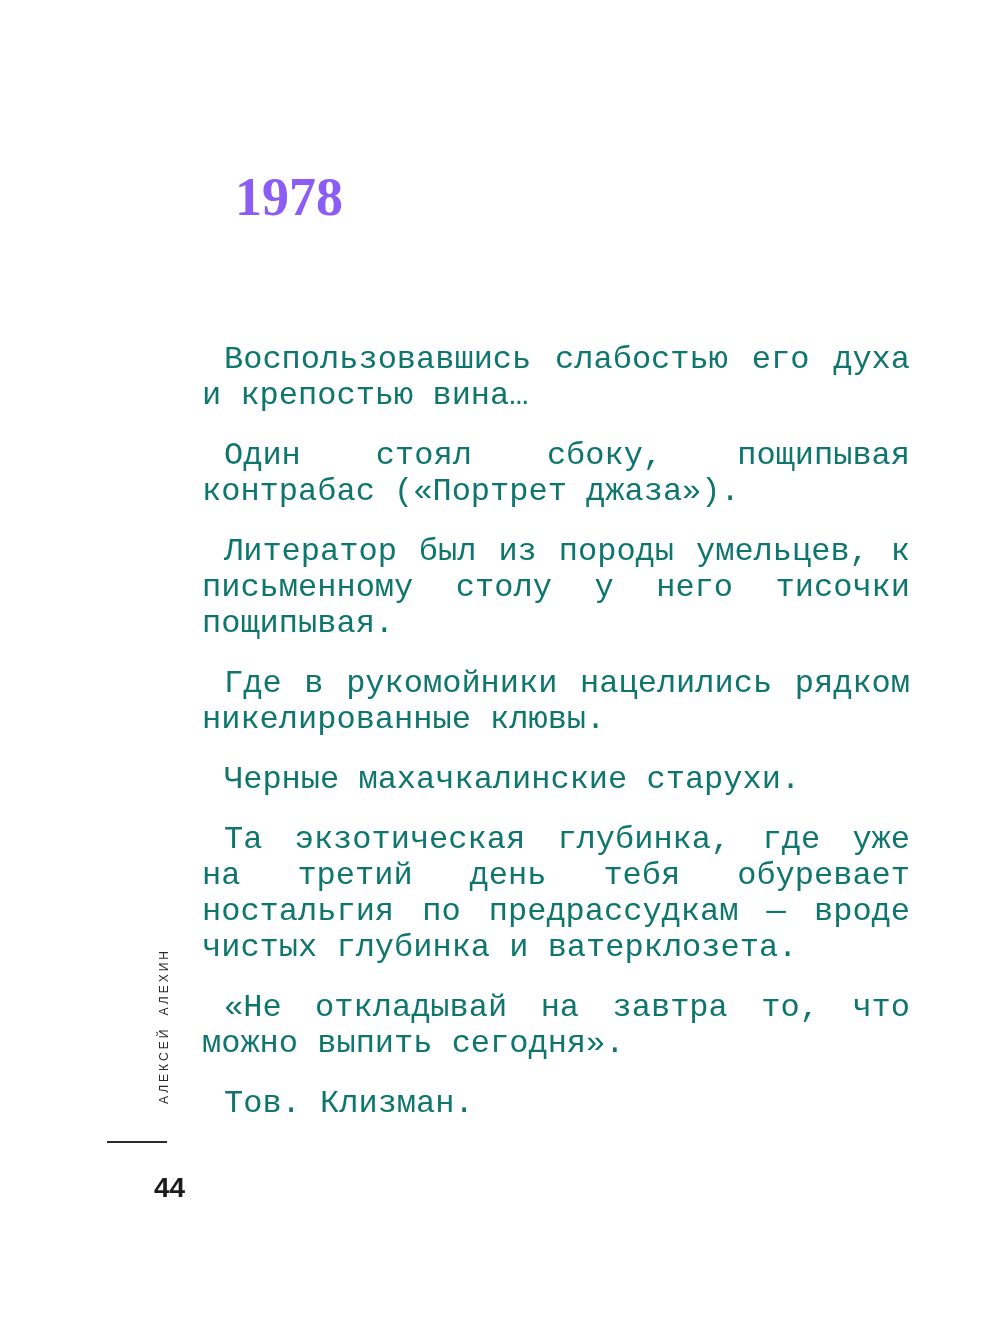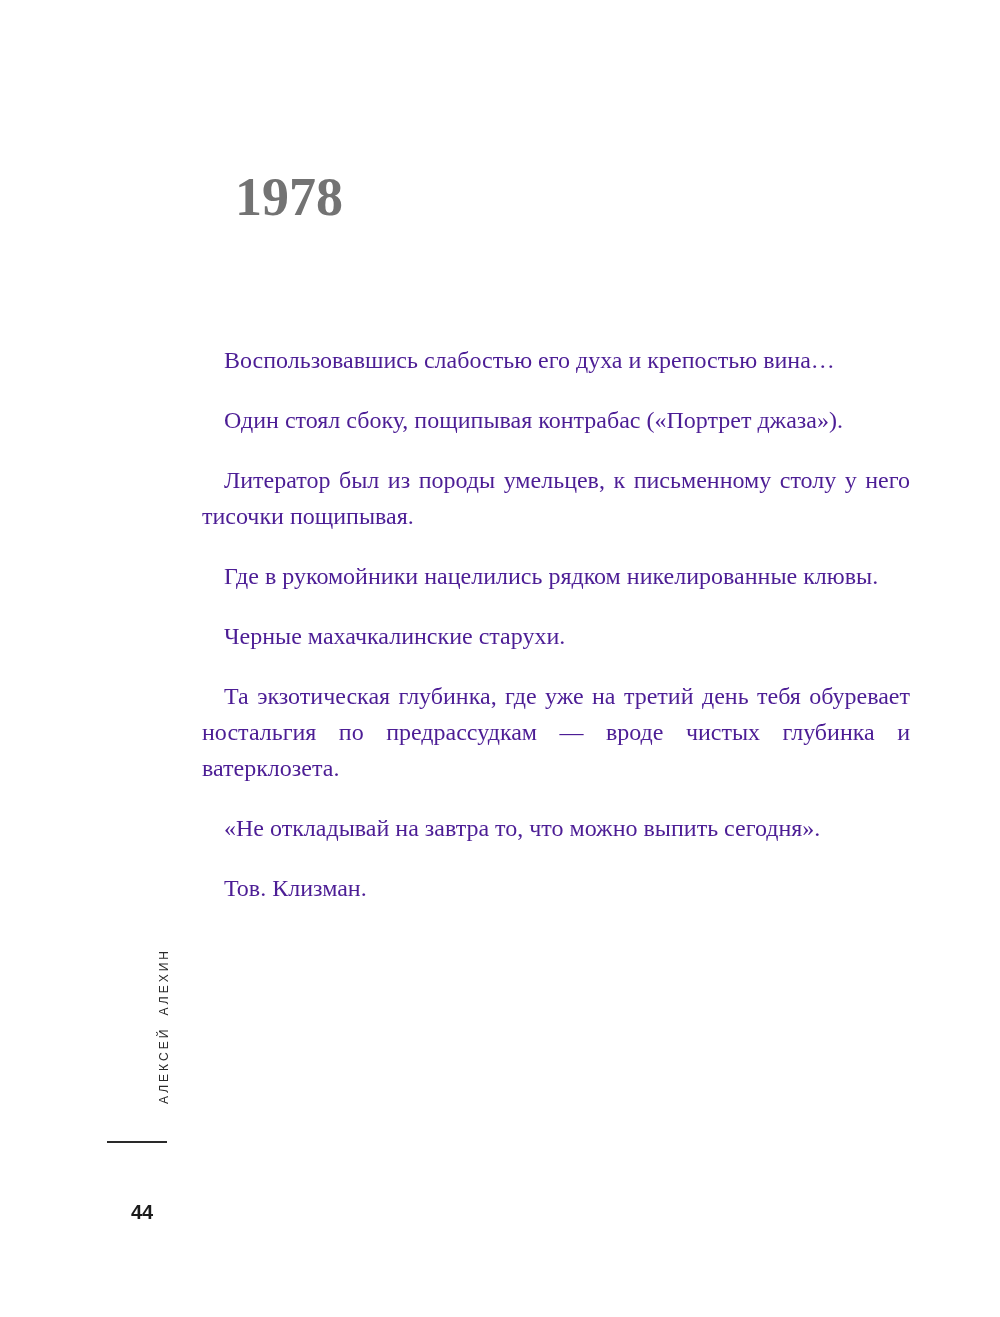--- a/index.html
+++ b/index.html
@@ -26,7 +26,7 @@
     font-size: 54px;
     line-height: 54px;
     letter-spacing: 0;
-    color: #737373;
+    color: #8b5cf6;
   }
   .body-text {
     position: absolute;

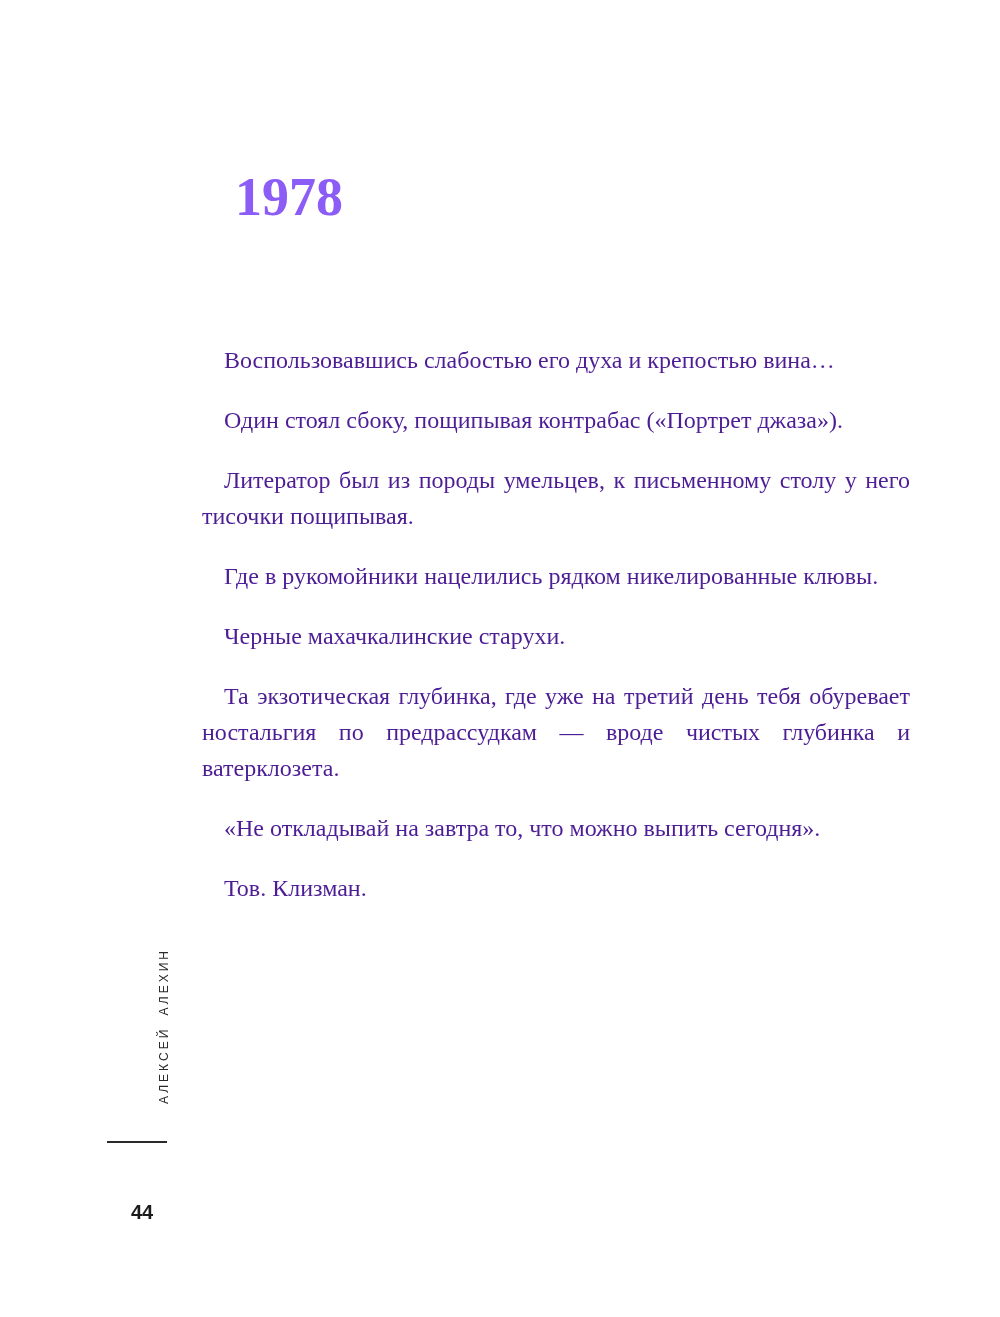--- a/index.html
+++ b/index.html
@@ -36,11 +36,12 @@
   }
   .body-text p {
     margin: 0 0 24px 0;
-    font-size: 24px;
+    font-size: 32px;
     line-height: 36px;
     text-indent: 22px;
     text-align: justify;
-    color: #4c1d95;
+    color: #0f766e;
+    font-family: Liberation Mono, monospace;
   }
   .author-vertical {
     position: absolute;

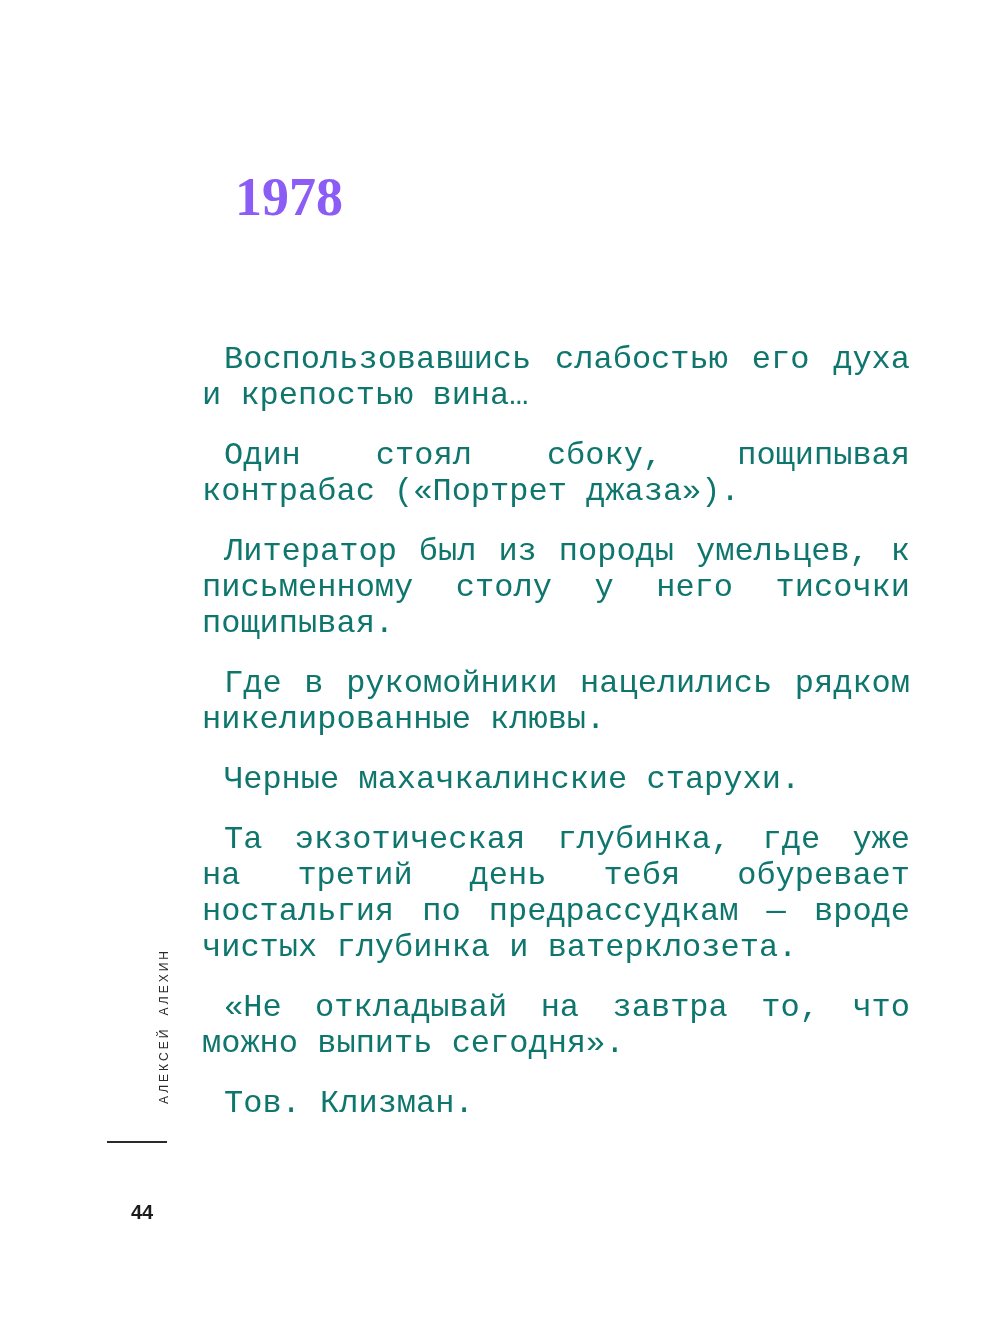--- a/index.html
+++ b/index.html
@@ -67,14 +67,13 @@
   }
   .page-number {
     position: absolute;
-    left: 131px;
+    left: 154px;
     top: 1174px;
     font-family: "Liberation Sans", sans-serif;
-    font-size: 20px;
+    font-size: 28px;
     font-weight: 700;
     line-height: 28px;
     color: #1b1b1b;
-    margin-top: 24px;
   }
 </style>
 </head>

